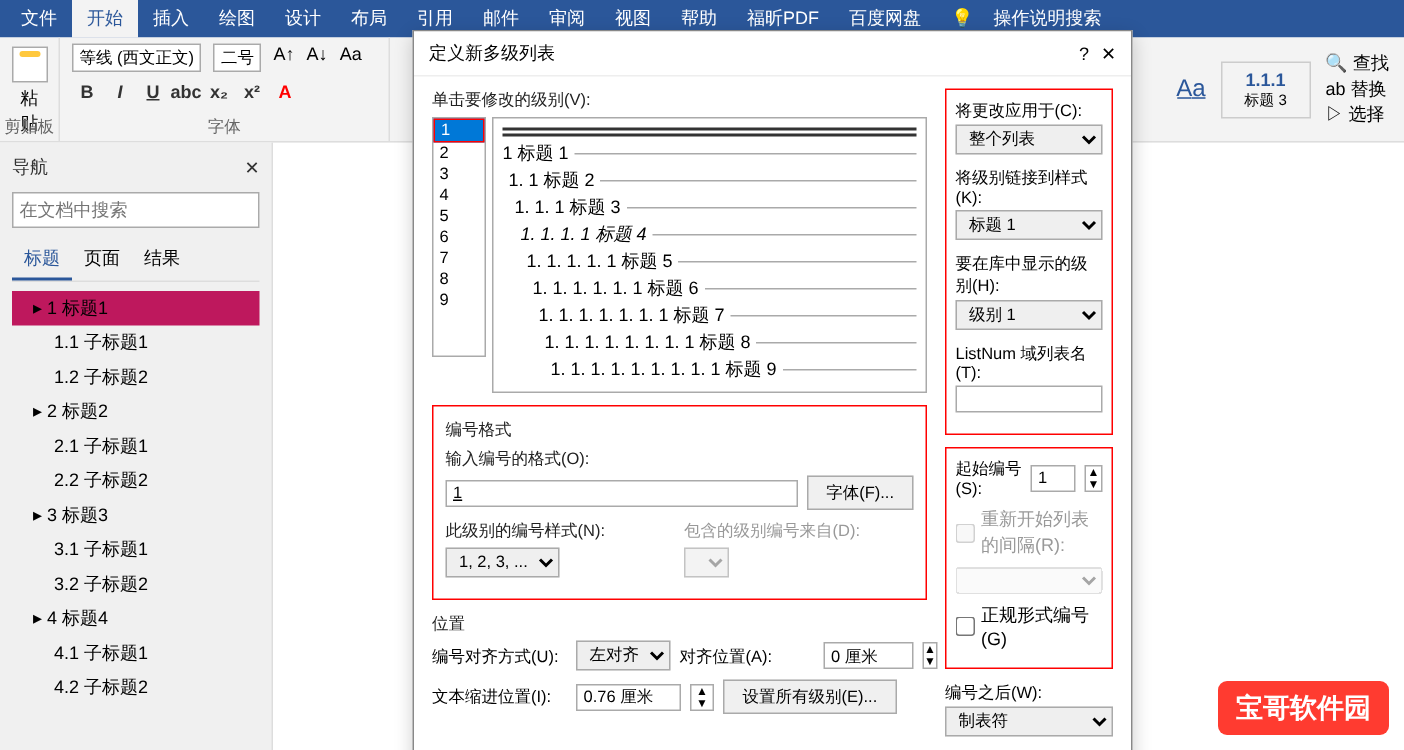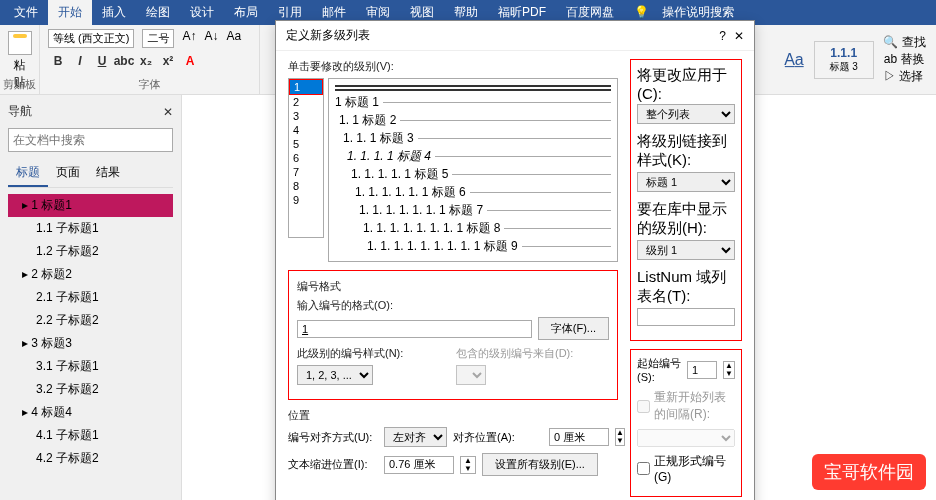--- a/index.html
+++ b/index.html
@@ -54,7 +54,7 @@
 .spinner{display:flex;flex-direction:column;border:1px solid #aaa;width:16px}
 .spinner span{height:8px;font-size:8px;text-align:center;line-height:8px}
 .right-field{margin-bottom:8px}
-.right-field label{display:block;font-size:15px;margin-bottom:2px}
+.right-field label{display:block;font-size:11px;margin-bottom:2px}
 .right-field select,.right-field input{width:100%;border:1px solid #aaa;padding:2px 4px;font-size:11px}
 .checkbox-row{display:flex;align-items:center;gap:4px;font-size:11px;margin-bottom:6px}
 .redbox-right{border:1px solid red;padding:6px;margin-bottom:8px}

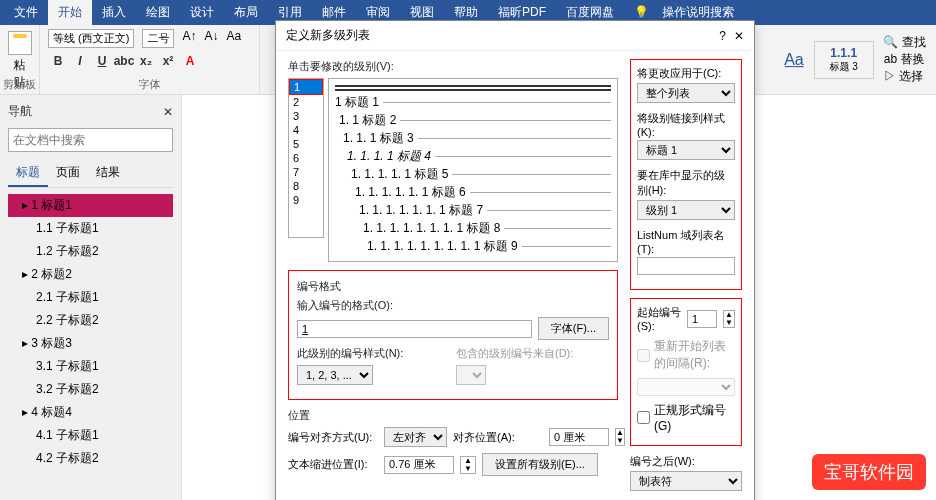--- a/index.html
+++ b/index.html
@@ -58,7 +58,7 @@
 .right-field select,.right-field input{width:100%;border:1px solid #aaa;padding:2px 4px;font-size:11px}
 .checkbox-row{display:flex;align-items:center;gap:4px;font-size:11px;margin-bottom:6px}
 .redbox-right{border:1px solid red;padding:6px;margin-bottom:8px}
-.watermark{position:absolute;right:10px;bottom:10px;background:#ff3b30;color:#fff;padding:6px 12px;border-radius:6px;font-size:18px;font-weight:normal;z-index:20}
+.watermark{position:absolute;right:10px;bottom:10px;background:#ff3b30;color:#fff;padding:6px 12px;border-radius:6px;font-size:18px;font-weight:bold;z-index:20}
 </style>
 </head>
 <body>

